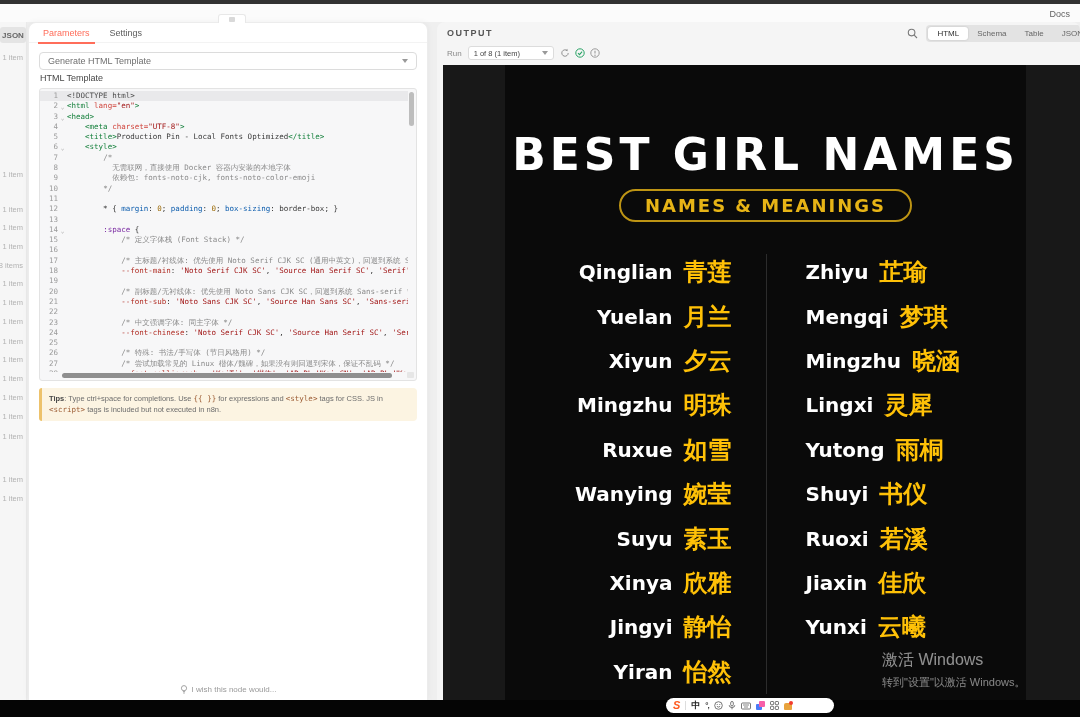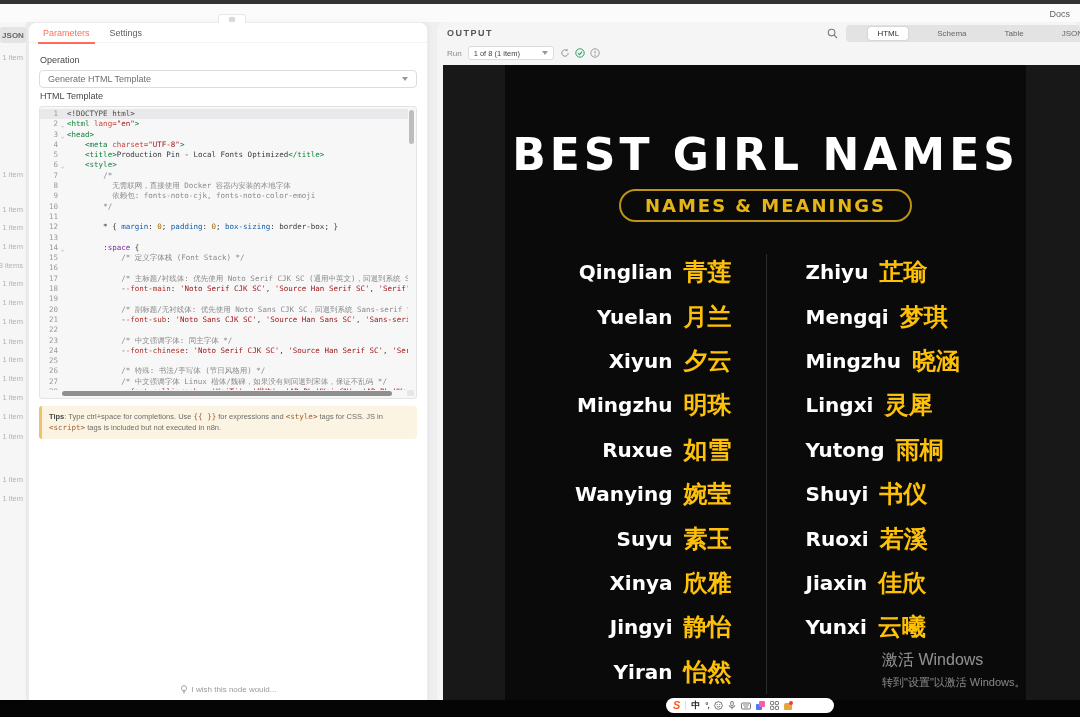--- a/index.html
+++ b/index.html
@@ -55,7 +55,7 @@
   .output-title { font-size:9px; font-weight:bold; letter-spacing:1.5px; color:#555; }
   .header-right { position:absolute; right:0; top:3px; display:flex; align-items:center; gap:8px; }
   .output-tabs { display:flex; background:#e3e3e3; border-radius:4px; padding:2px; margin-right:-14px; }
-  .output-tab { font-size:8px; color:#666; padding:2px 9px; border-radius:3px; white-space:nowrap;margin-left:20px; }
+  .output-tab { font-size:8px; color:#666; padding:2px 9px; border-radius:3px; white-space:nowrap; }
   .output-tab.active { background:#fff; color:#2f2f2f; box-shadow:0 0 2px rgba(0,0,0,.18); }
   .run-row { display:flex; align-items:center; gap:6px; padding:2px 0 4px 10px; }
   .run-label { font-size:8px; color:#8a8a8a; }

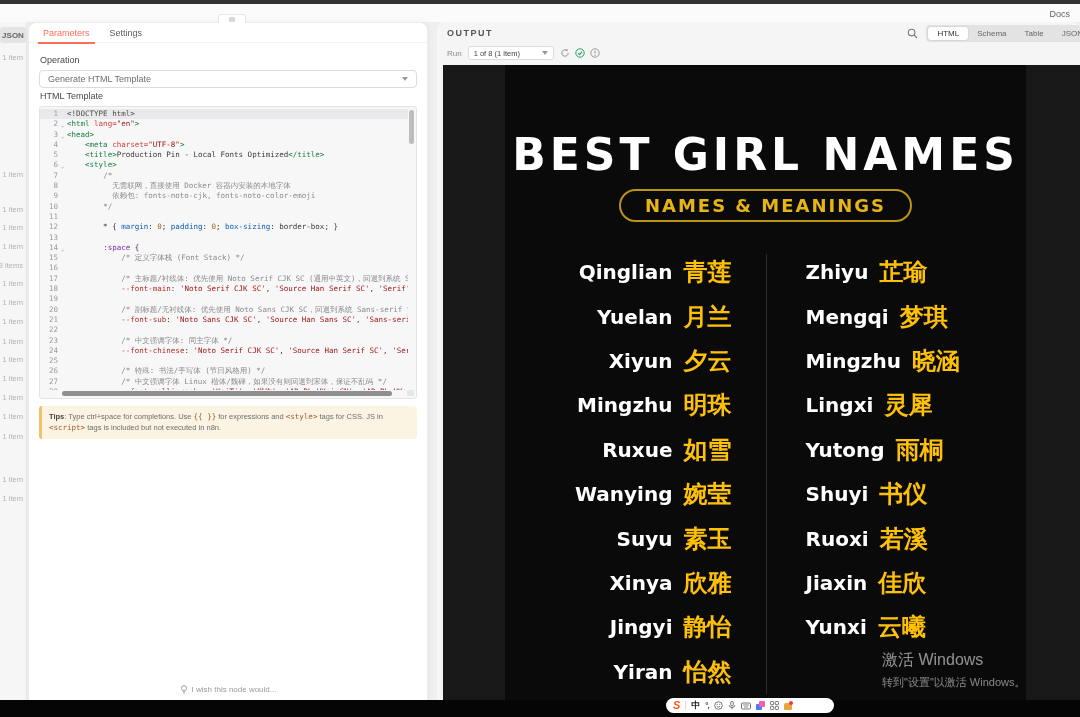--- a/index.html
+++ b/index.html
@@ -133,7 +133,6 @@
       <div class="param-tab">Settings</div>
     </div>
   <div class="param-body">
-    <div class="field-label">Operation</div>
     <div class="op-select">
       <span>Generate HTML Template</span>
       <span class="chev"></span>

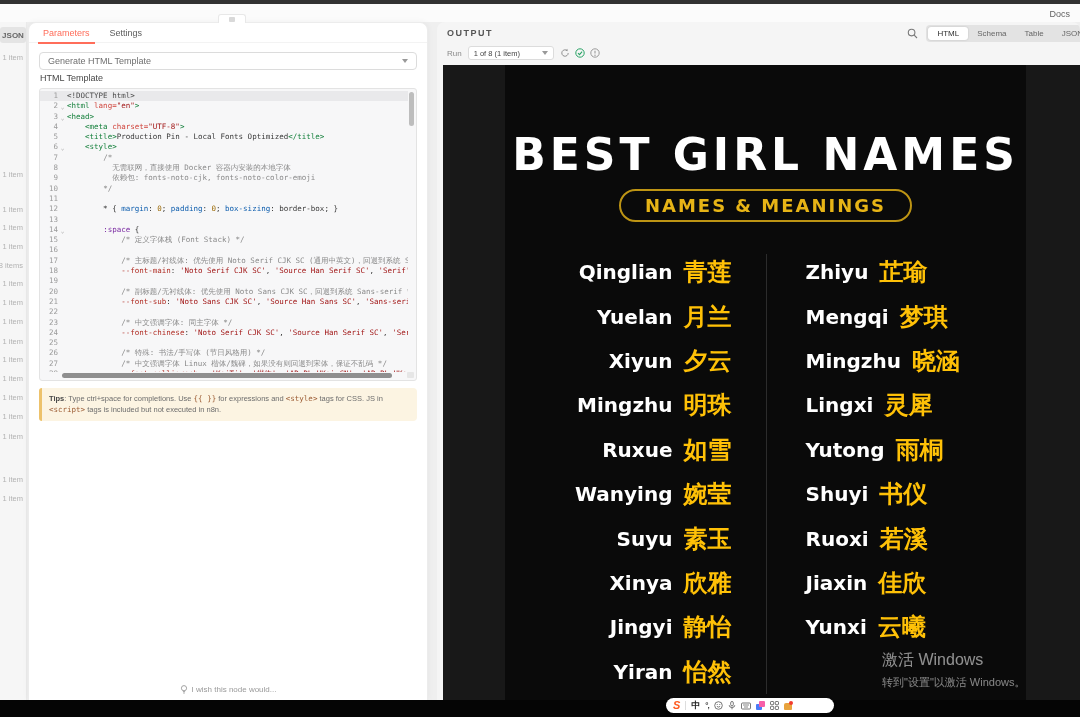--- a/index.html
+++ b/index.html
@@ -166,7 +166,7 @@
           <div class="code-line"><span class="gutter">24</span><span class="fold"></span><span class="code-text"><span class="c-tx">            </span><span class="c-cv">--font-chinese</span><span class="c-tx">: </span><span class="c-st">'Noto Serif CJK SC'</span><span class="c-tx">, </span><span class="c-st">'Source Han Serif SC'</span><span class="c-tx">, </span><span class="c-st">'Serif'</span></span></div>
           <div class="code-line"><span class="gutter">25</span><span class="fold"></span><span class="code-text"></span></div>
           <div class="code-line"><span class="gutter">26</span><span class="fold"></span><span class="code-text"><span class="c-tx">            </span><span class="c-cm">/* 特殊: 书法/手写体 (节日风格用) */</span></span></div>
-          <div class="code-line"><span class="gutter">27</span><span class="fold"></span><span class="code-text"><span class="c-tx">            </span><span class="c-cm">/* 中文强调字体 Linux 楷体/魏碑，如果没有则回退到宋体，保证不乱码 */</span></span></div>
+          <div class="code-line"><span class="gutter">27</span><span class="fold"></span><span class="code-text"><span class="c-tx">            </span><span class="c-cm">/* 尝试加载常见的 Linux 楷体/魏碑，如果没有则回退到宋体，保证不乱码 */</span></span></div>
           <div class="code-line"><span class="gutter">28</span><span class="fold"></span><span class="code-text"><span class="c-tx">            </span><span class="c-cv">--font-calligraphy</span><span class="c-tx">: </span><span class="c-st">'KaiTi'</span><span class="c-tx">, </span><span class="c-st">'楷体'</span><span class="c-tx">, </span><span class="c-st">'AR PL UKai CN'</span><span class="c-tx">, </span><span class="c-st">'AR PL UKai HK'</span></span></div>
         </div>
       <div class="vscroll"></div>

